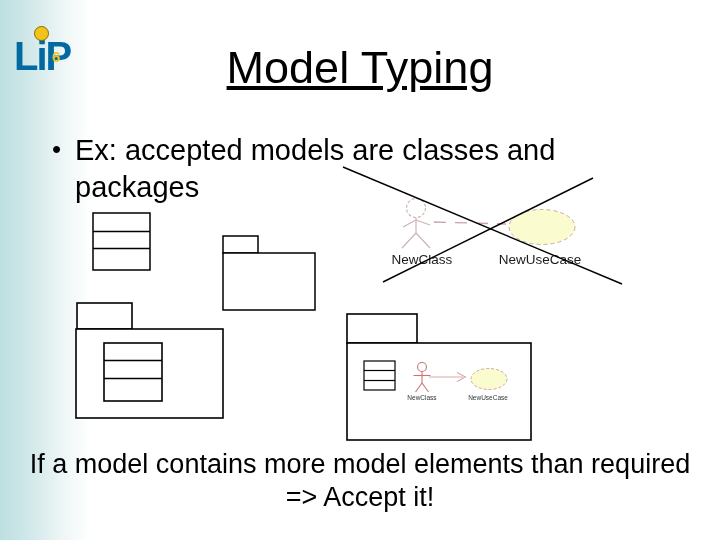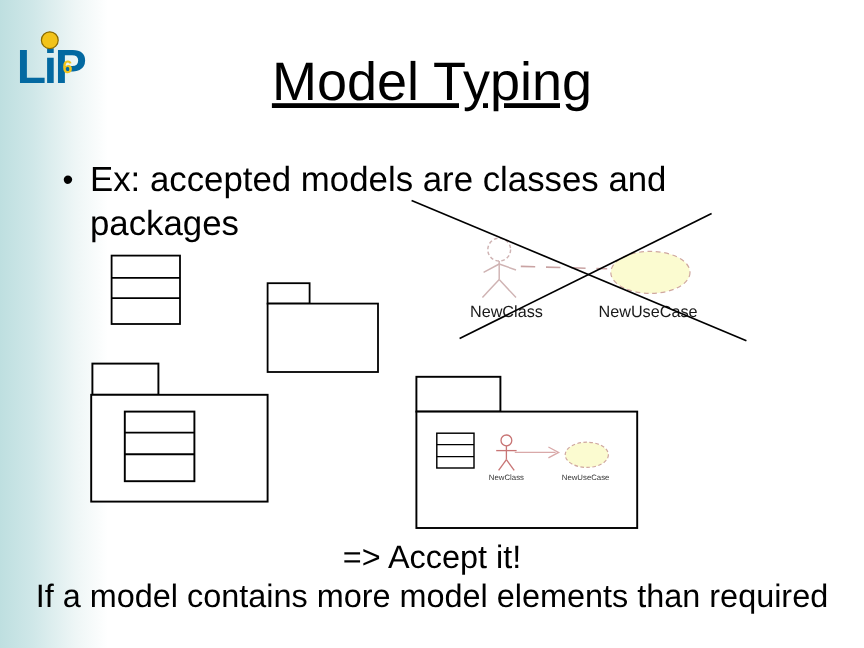--- a/index.html
+++ b/index.html
@@ -138,8 +138,8 @@
   </svg>
 
   <div class="footer">
+    <div>If a model contains more model elements than required</div>
     <div>=&gt; Accept it!</div>
-    <div>If a model contains more model elements than required</div>
   </div>
 
 </div>

